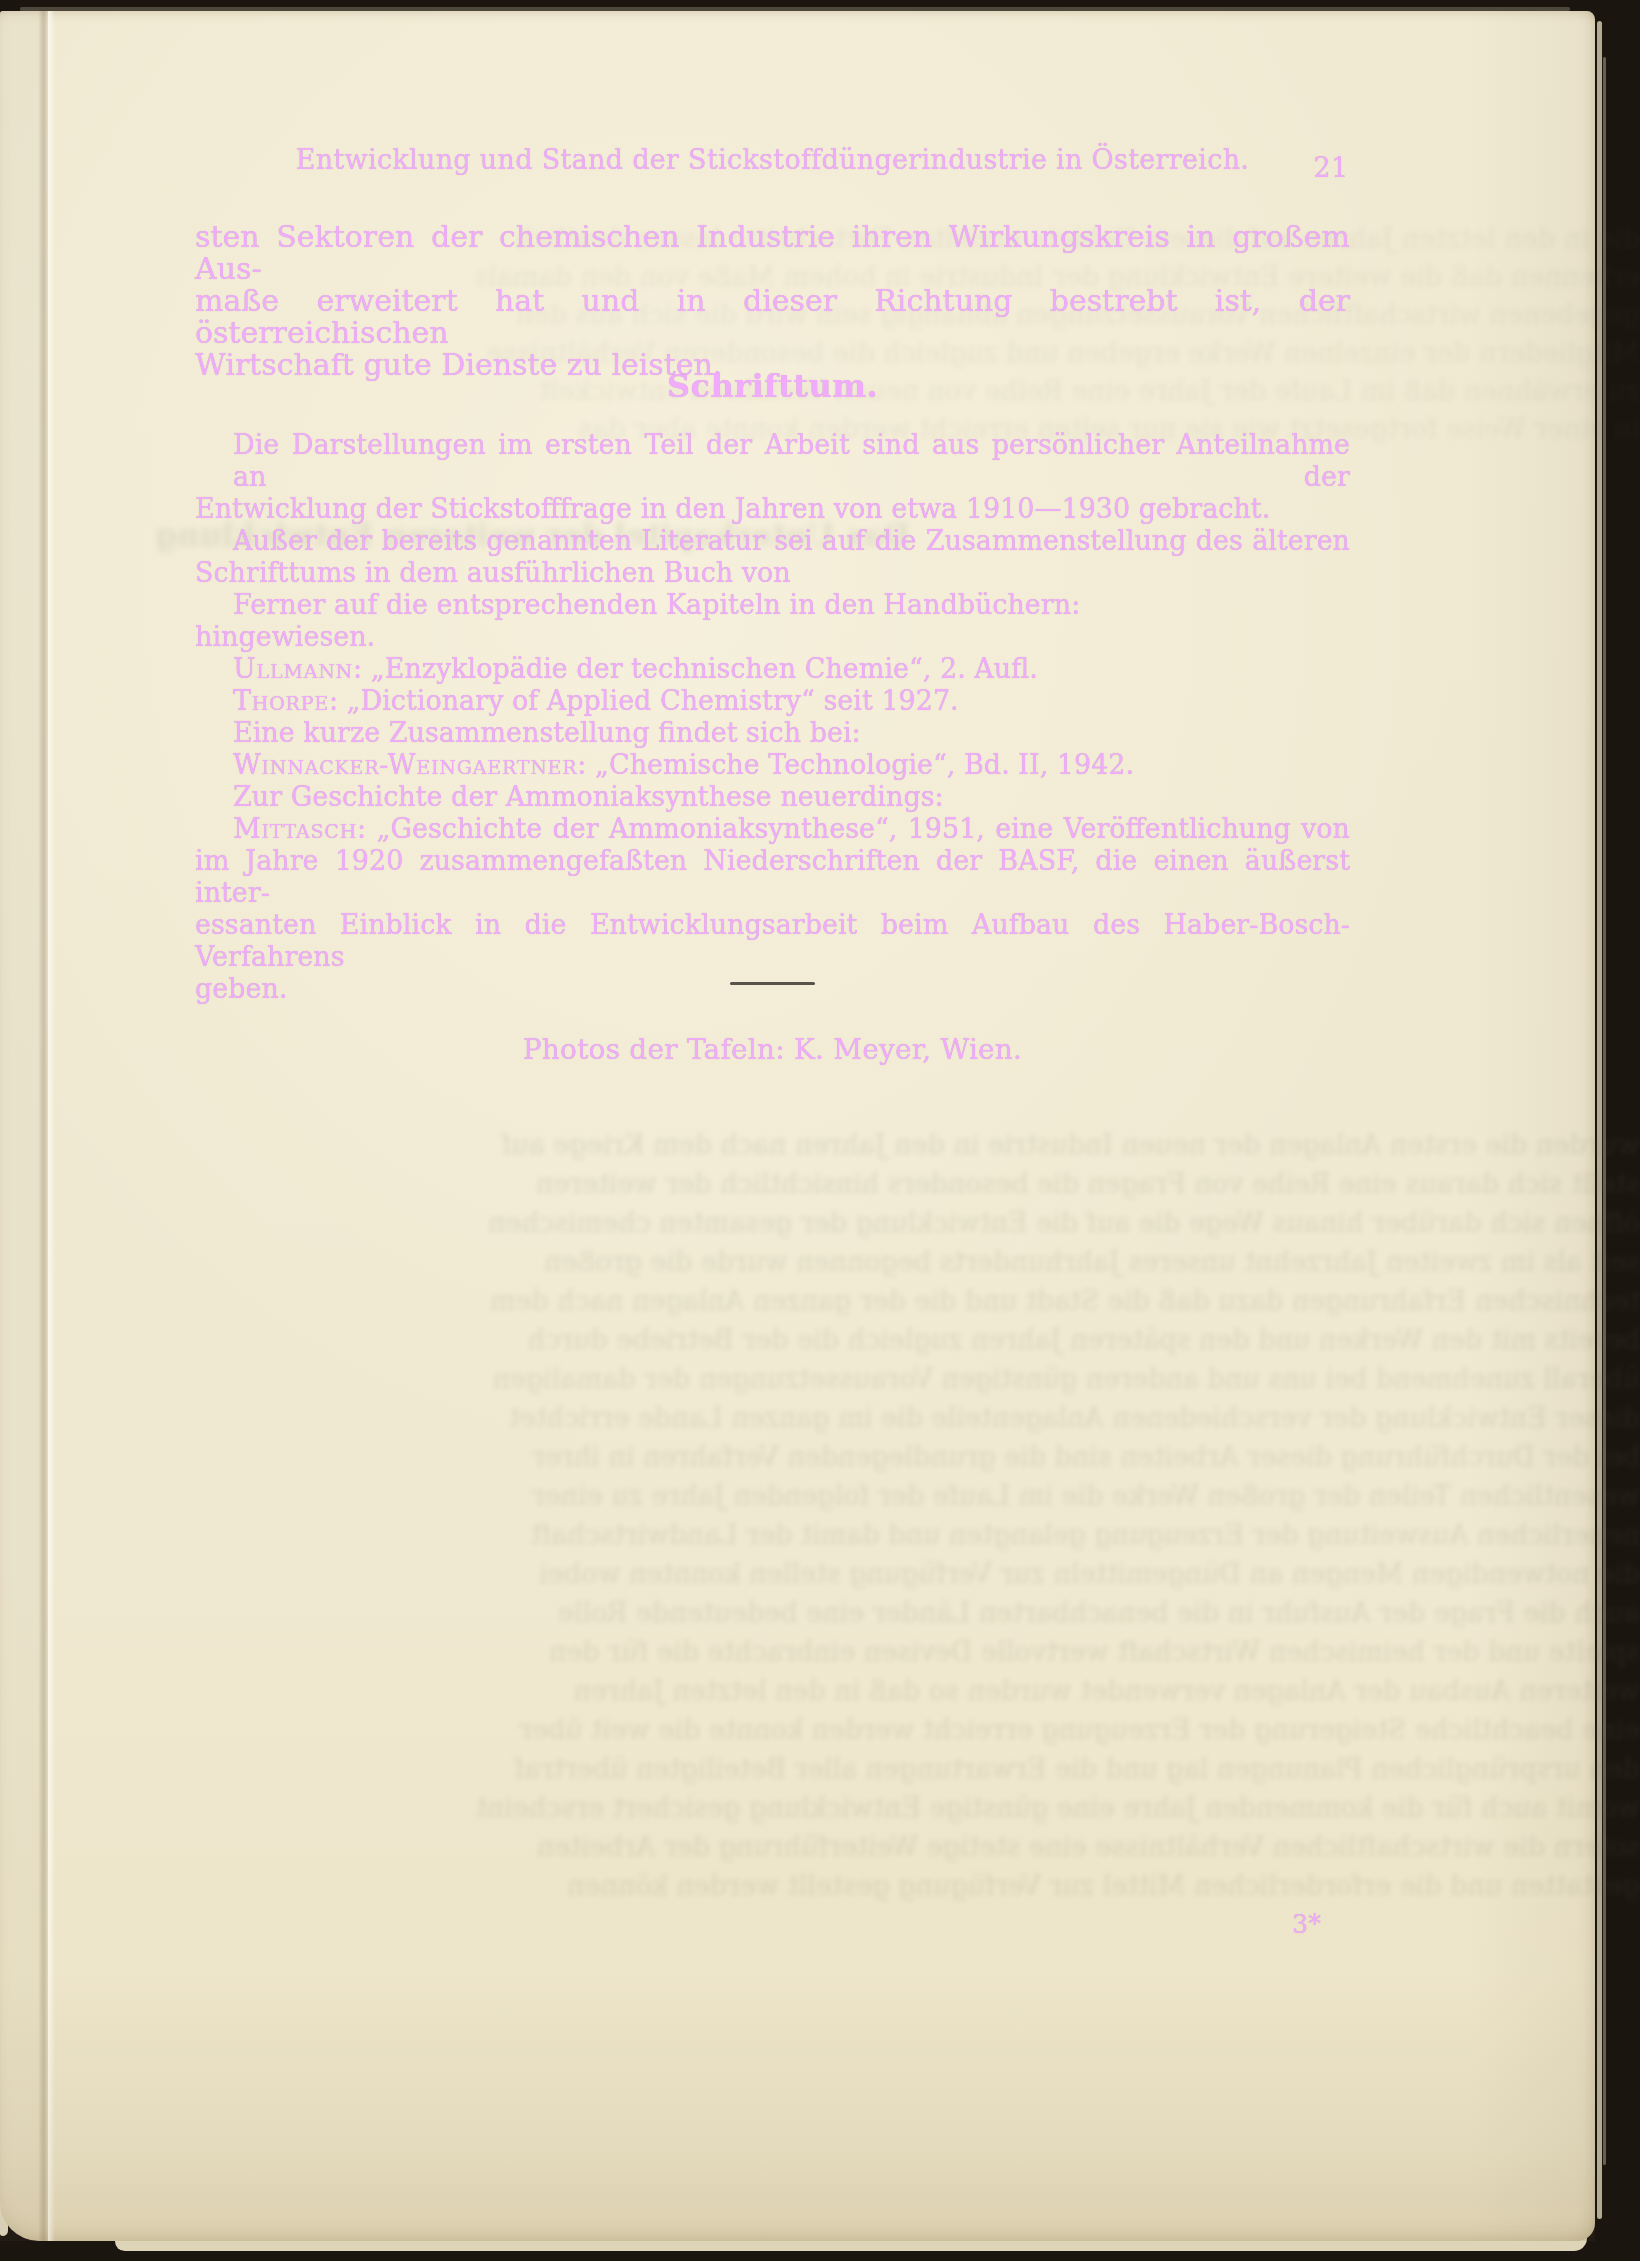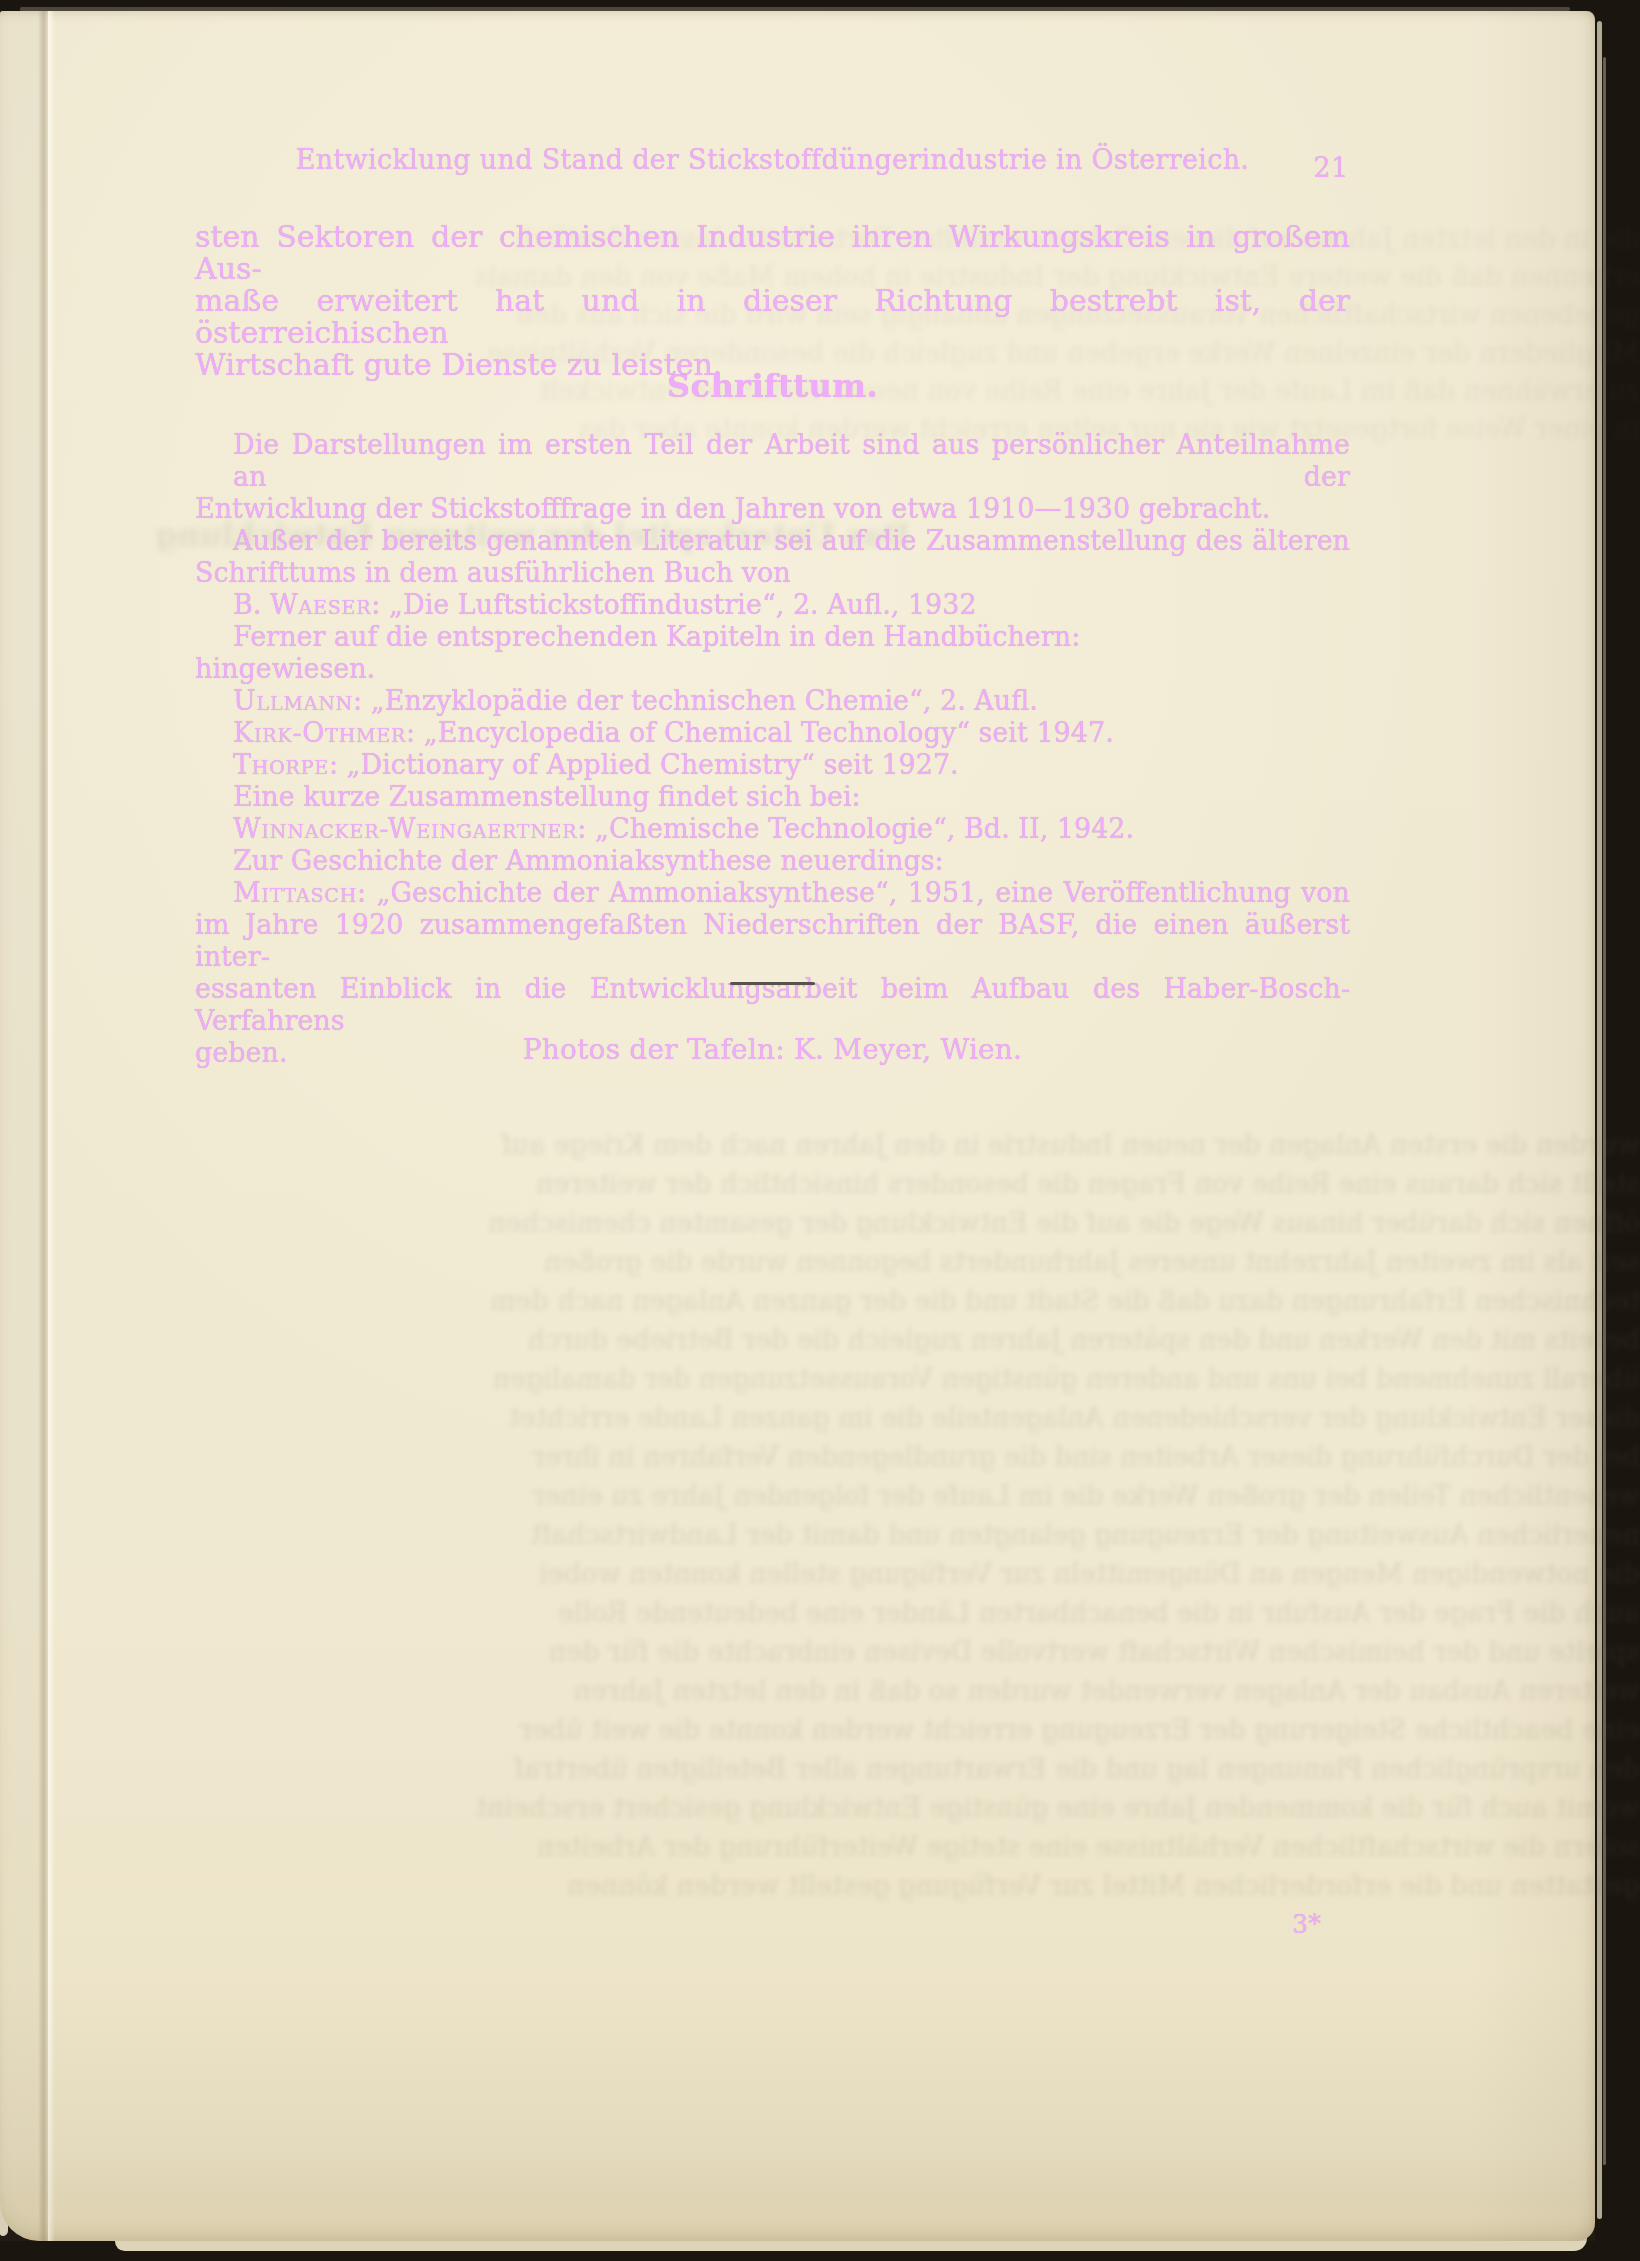--- a/index.html
+++ b/index.html
@@ -136,7 +136,6 @@
       <div class="tline"><span>Entwicklung der Stickstofffrage in den Jahren von etwa 1910—1930 gebracht.</span></div>
       <div class="tline just ind"><span>Außer der bereits genannten Literatur sei auf die Zusammenstellung des älteren</span></div>
       <div class="tline"><span>Schrifttums in dem ausführlichen Buch von</span></div>
-      <div class="tline ind"><span>B. </span><span class="sc">Waeser</span><span>: „Die Luftstickstoffindustrie“, 2. Aufl., 1932</span></div>
       <div class="tline ind"><span>Ferner auf die entsprechenden Kapiteln in den Handbüchern:</span></div>
       <div class="tline"><span>hingewiesen.</span></div>
       <div class="tline ind"><span class="sc">Ullmann</span><span>: „Enzyklopädie der technischen Chemie“, 2. Aufl.</span></div>

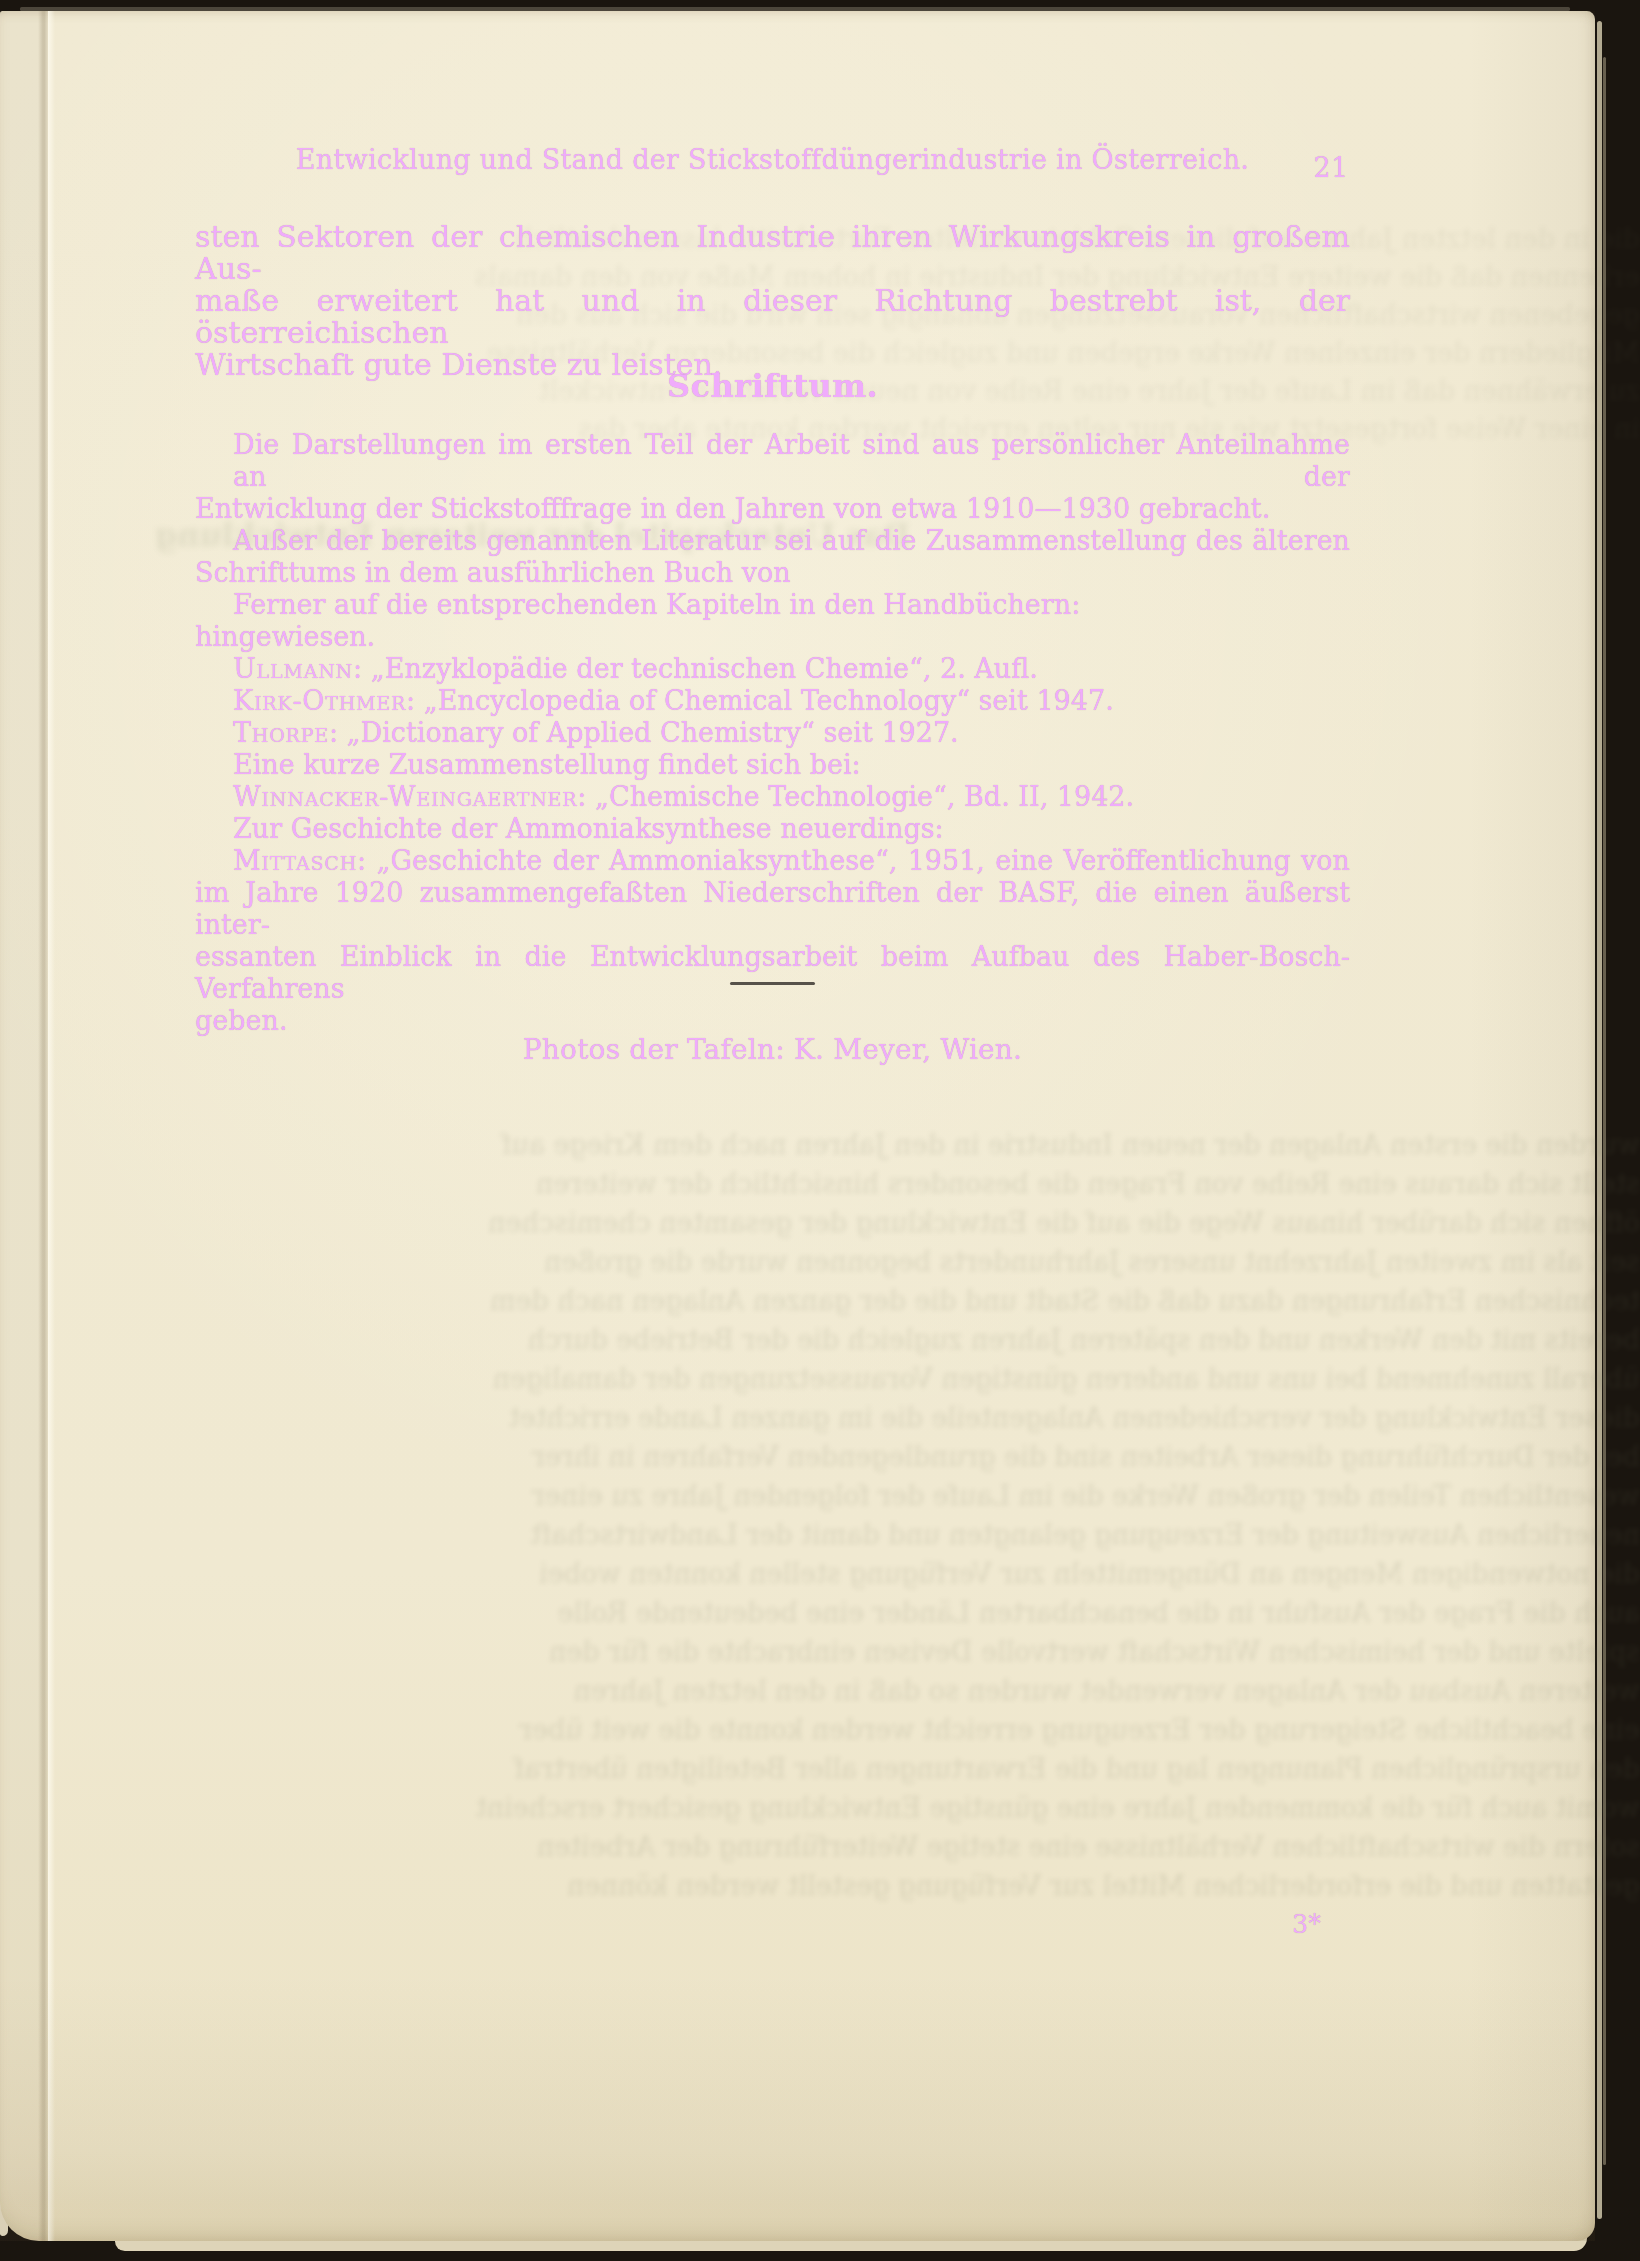--- a/index.html
+++ b/index.html
@@ -139,7 +139,6 @@
       <div class="tline ind"><span>Ferner auf die entsprechenden Kapiteln in den Handbüchern:</span></div>
       <div class="tline"><span>hingewiesen.</span></div>
       <div class="tline ind"><span class="sc">Ullmann</span><span>: „Enzyklopädie der technischen Chemie“, 2. Aufl.</span></div>
-      <div class="tline ind"><span class="sc">Kirk-Othmer</span><span>: „Encyclopedia of Chemical Technology“ seit 1947.</span></div>
       <div class="tline ind"><span class="sc">Thorpe</span><span>: „Dictionary of Applied Chemistry“ seit 1927.</span></div>
       <div class="tline ind"><span>Eine kurze Zusammenstellung findet sich bei:</span></div>
       <div class="tline ind"><span class="sc">Winnacker-Weingaertner</span><span>: „Chemische Technologie“, Bd. II, 1942.</span></div>

